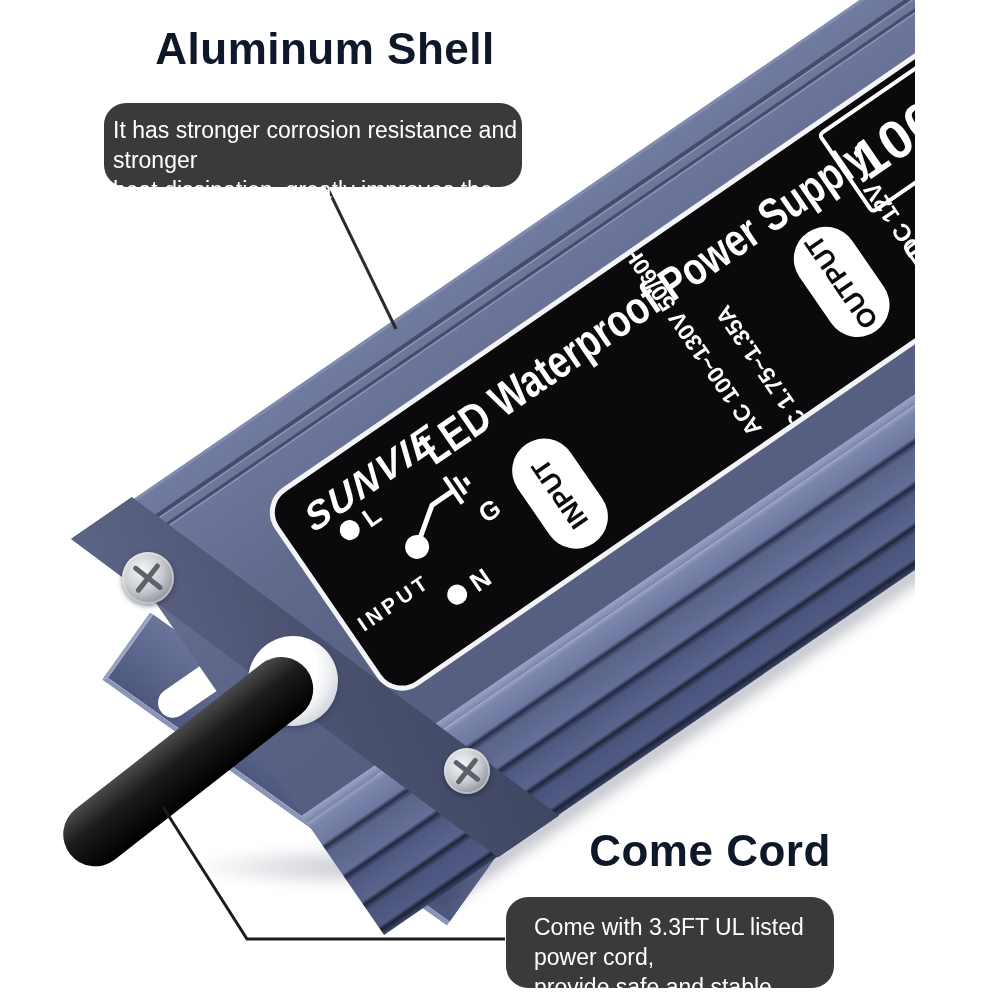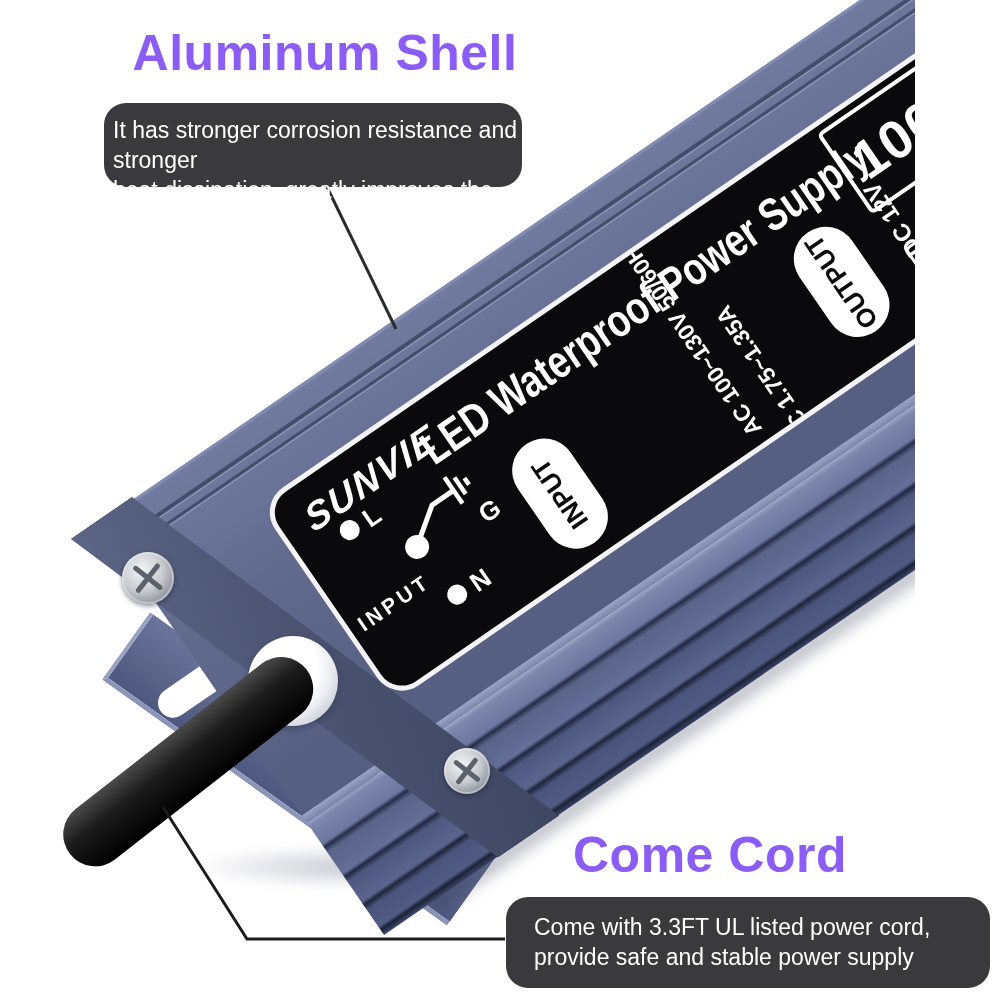--- a/index.html
+++ b/index.html
@@ -9,7 +9,7 @@
   }
   
   .callout-title{
-    position:absolute;font-weight:bold;color:#8b5cf6;font-size:50px;
+    position:absolute;font-weight:bold;color:#0f172a;font-size:44px;
     text-align:center;white-space:nowrap;z-index:60;letter-spacing:.5px;
   }
   #title-shell{left:110px;top:24px;width:430px;}

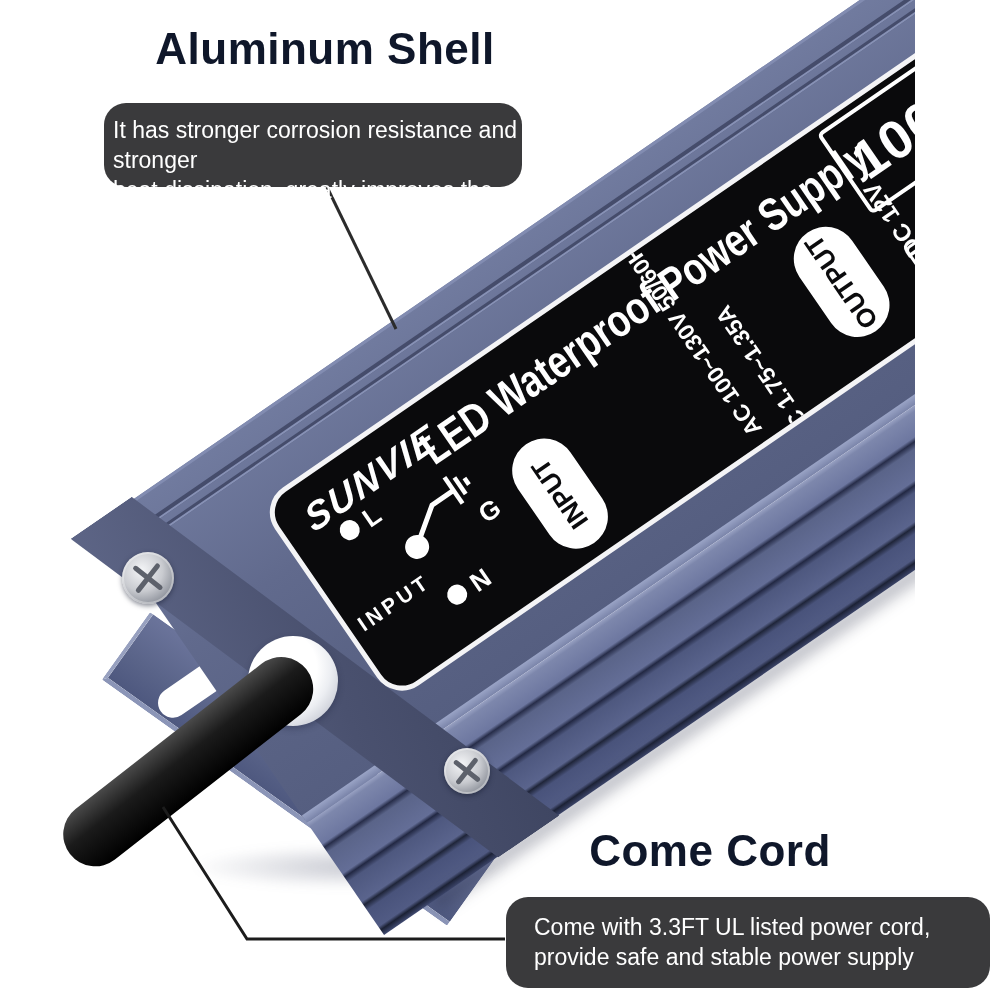--- a/index.html
+++ b/index.html
@@ -19,7 +19,7 @@
     font-size:23px;line-height:30px;z-index:60;
   }
   #bubble-shell{left:104px;top:103px;width:418px;height:84px;padding:12px 0 0 9px;box-sizing:border-box;}
-  #bubble-cord{left:506px;top:897px;width:484px;height:91px;padding:15px 0 0 28px;box-sizing:border-box;}
+  #bubble-cord{left:506px;top:897px;width:328px;height:91px;padding:15px 0 0 28px;box-sizing:border-box;}
   
   #device{
     position:absolute;left:125px;top:505px;width:1260px;height:520px;

